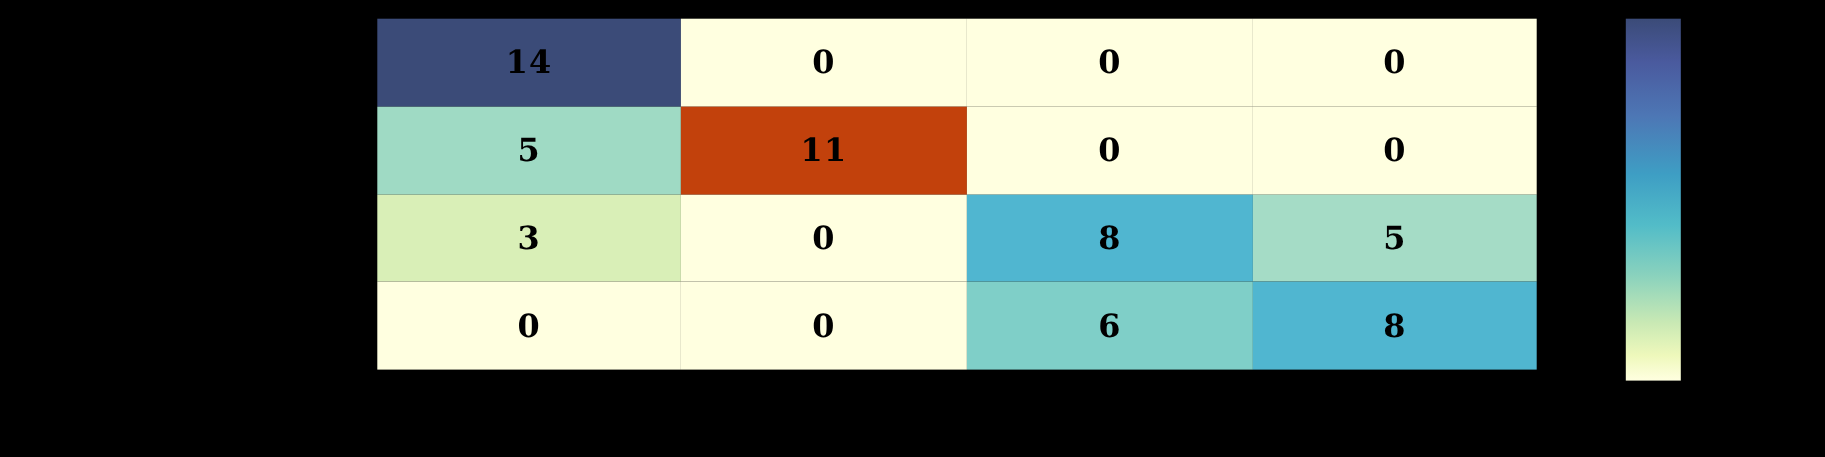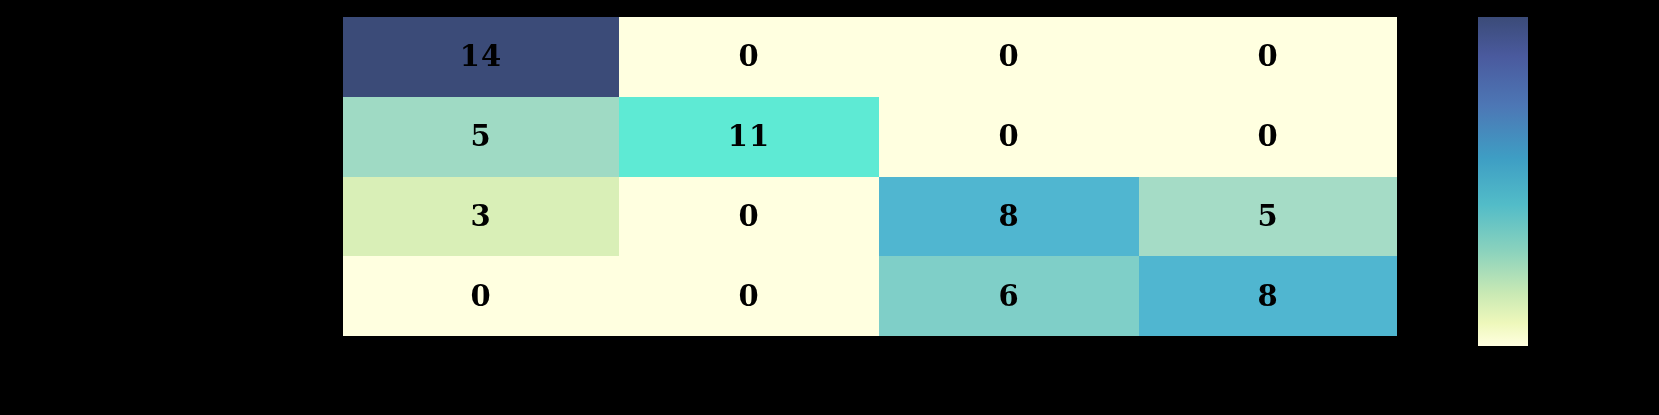--- a/index.html
+++ b/index.html
@@ -170,7 +170,7 @@
       <div class="hm-cell" style="background-color: rgb(159, 218, 196);">
         <span class="hm-annot">5</span>
       </div>
-      <div class="hm-cell" style="background-color: #5eead4;">
+      <div class="hm-cell" style="background-color: #c2410c;">
         <span class="hm-annot">11</span>
       </div>
       <div class="hm-cell" style="background-color: rgb(255, 255, 224);">

